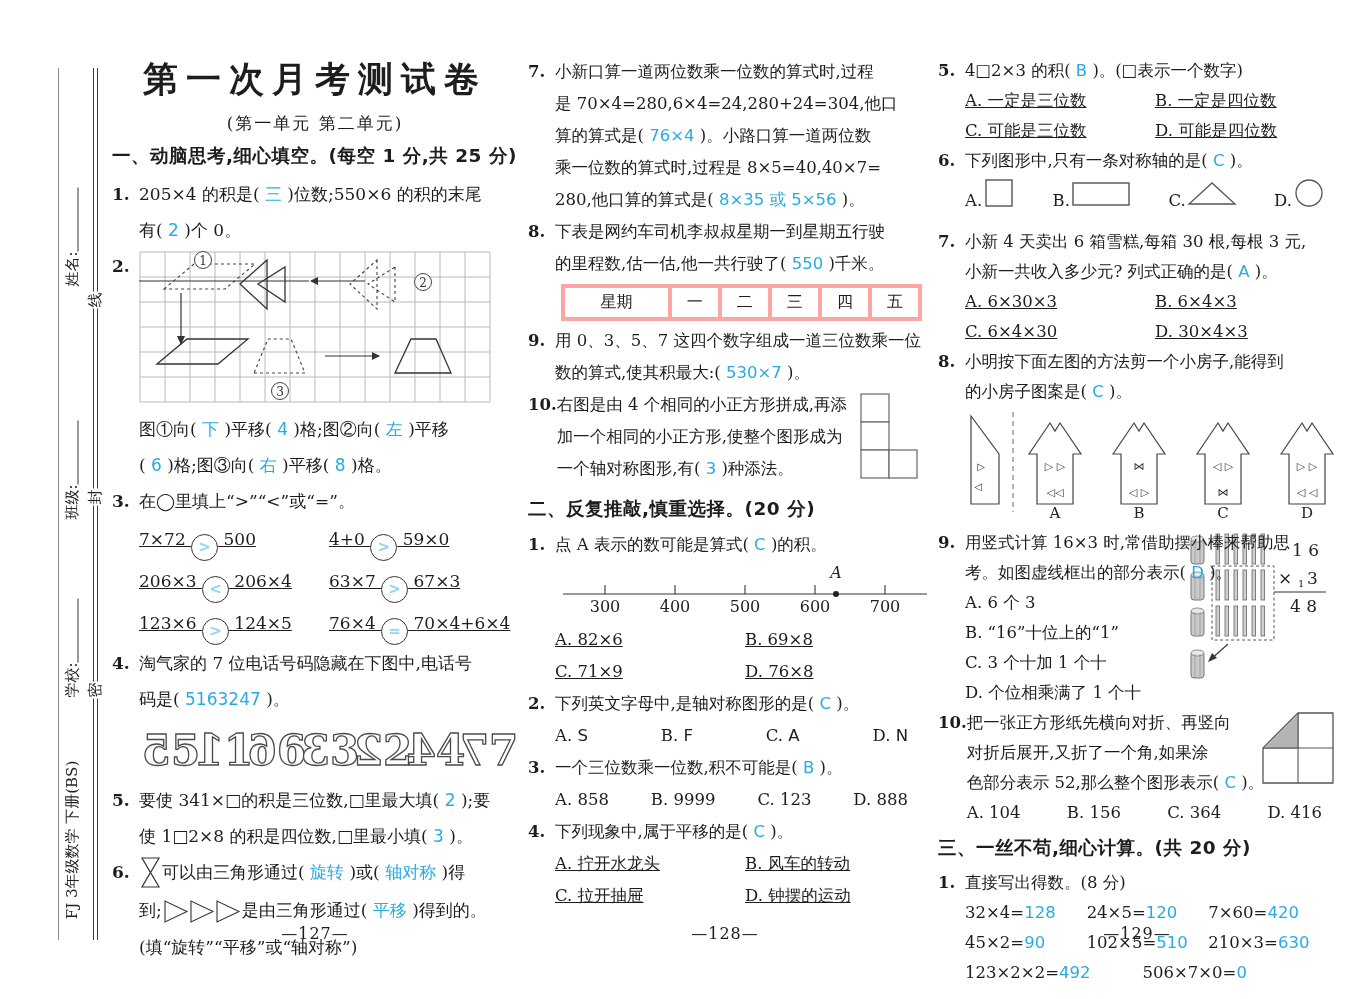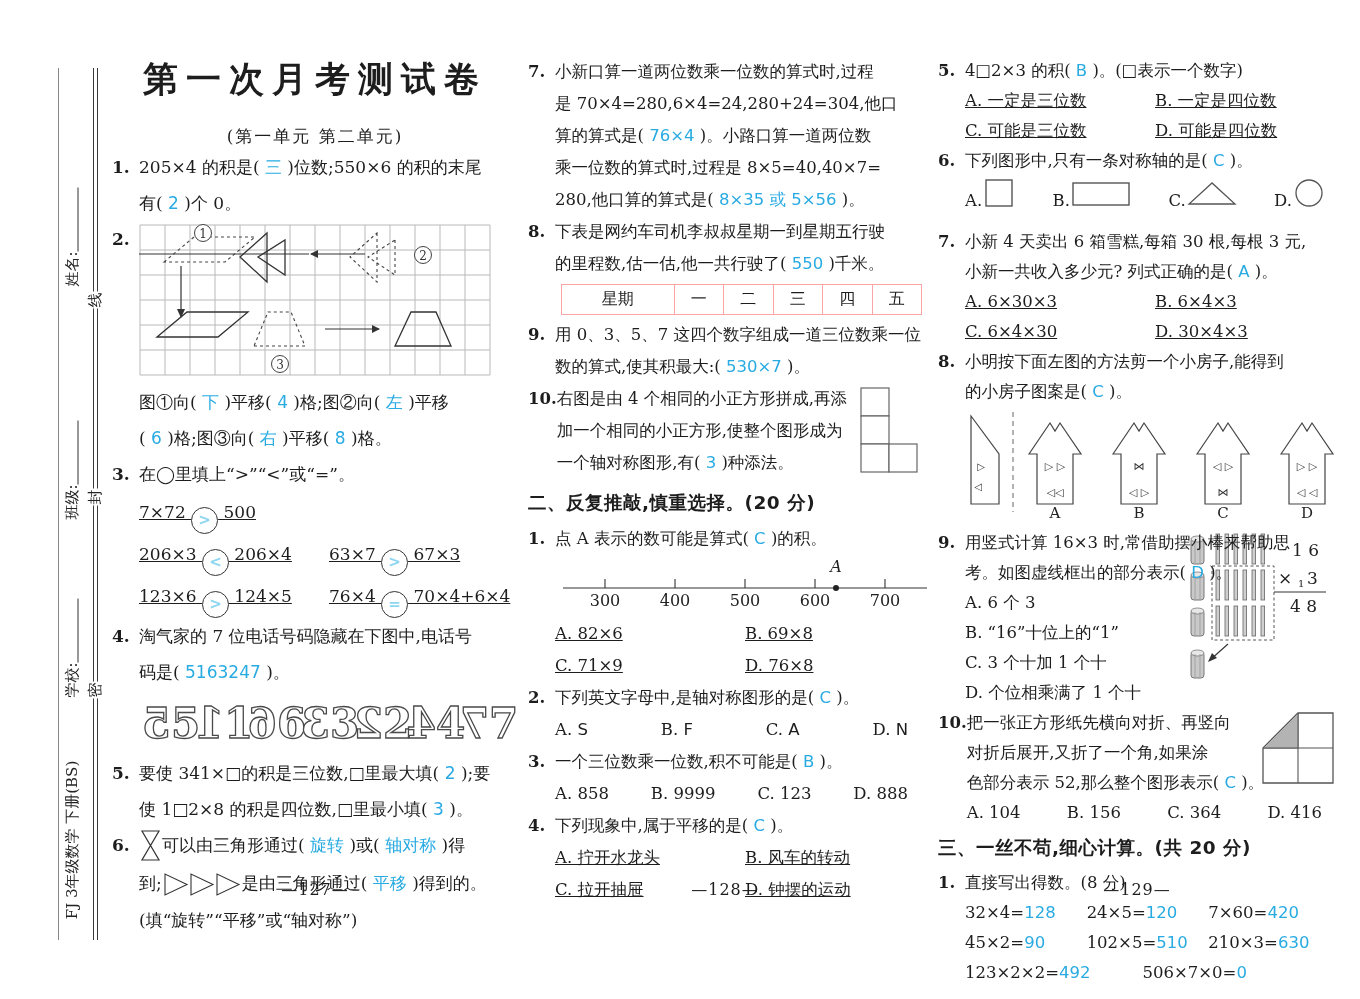--- a/index.html
+++ b/index.html
@@ -19,7 +19,7 @@
   #col-left{left:112px;width:406px;}
   #col-mid{left:528px;width:394px;}
   #col-right{left:938px;width:398px;}
-  .title{font-size:35px;font-weight:bold;text-align:center;letter-spacing:8px;line-height:46px;margin-bottom:21px;}
+  .title{font-size:35px;font-weight:bold;text-align:center;letter-spacing:8px;line-height:46px;margin-bottom:8px;}
   .subtitle{font-size:17px;text-align:center;letter-spacing:2px;line-height:26px;}
   .heading{font-family:"DejaVu Sans","Liberation Sans",sans-serif;font-weight:bold;
            font-size:18.5px;line-height:40px;letter-spacing:0.5px;}

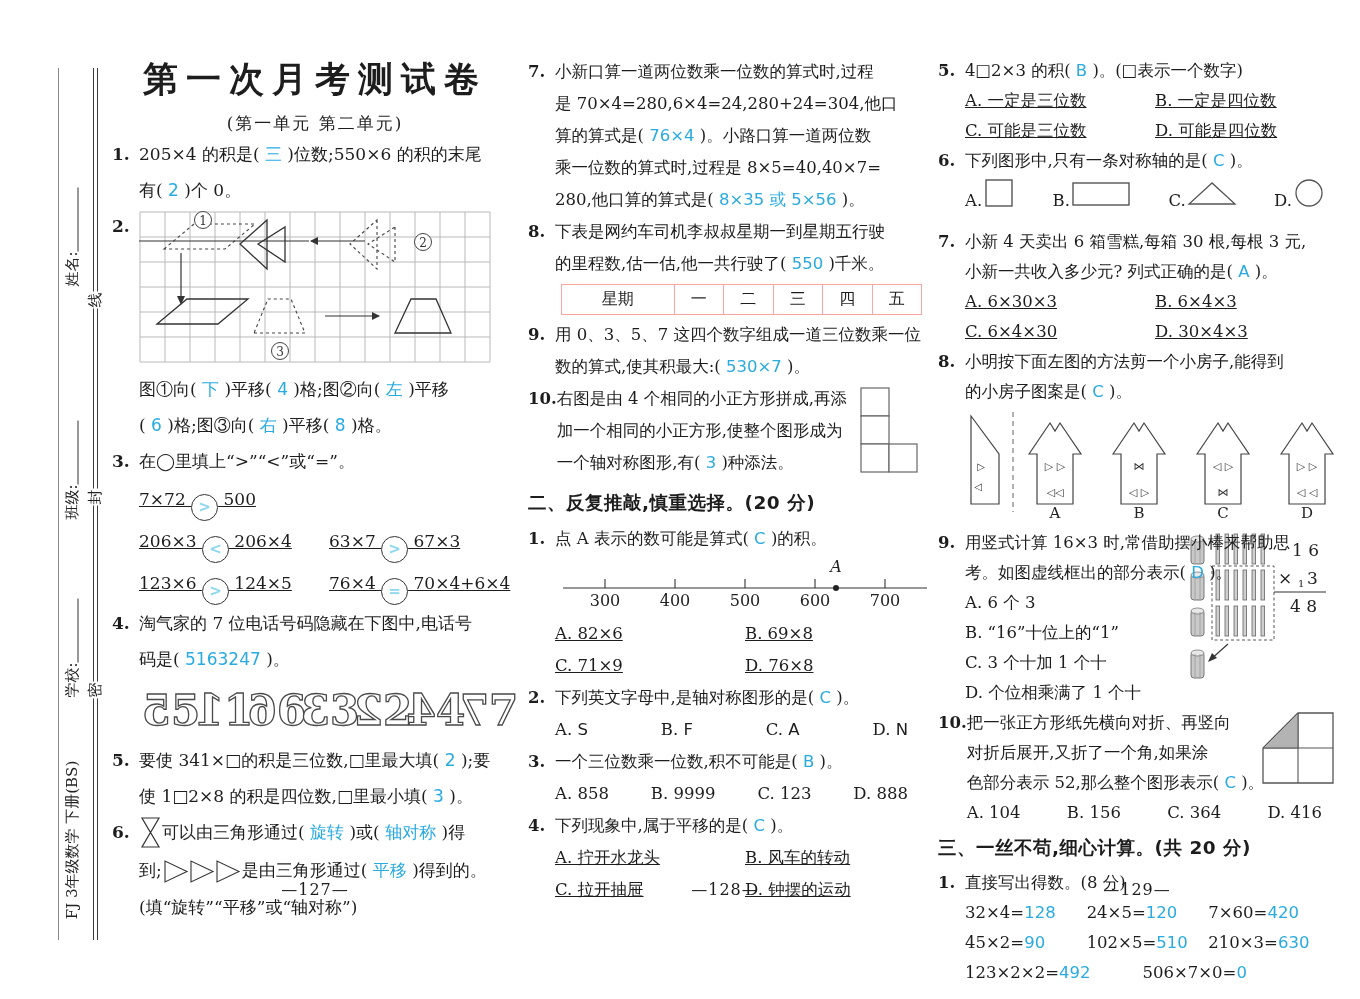--- a/index.html
+++ b/index.html
@@ -81,6 +81,7 @@
   <div class="title">第一次月考测试卷</div>
   <div class="subtitle">(第一单元  第二单元)</div>
   <div class="blocks">
+      <div class="heading">一、动脑思考,细心填空。(每空 1 分,共 25 分)</div>
       <div class="question">
         <span class="qnum">1.</span>
         <div class="qbody">

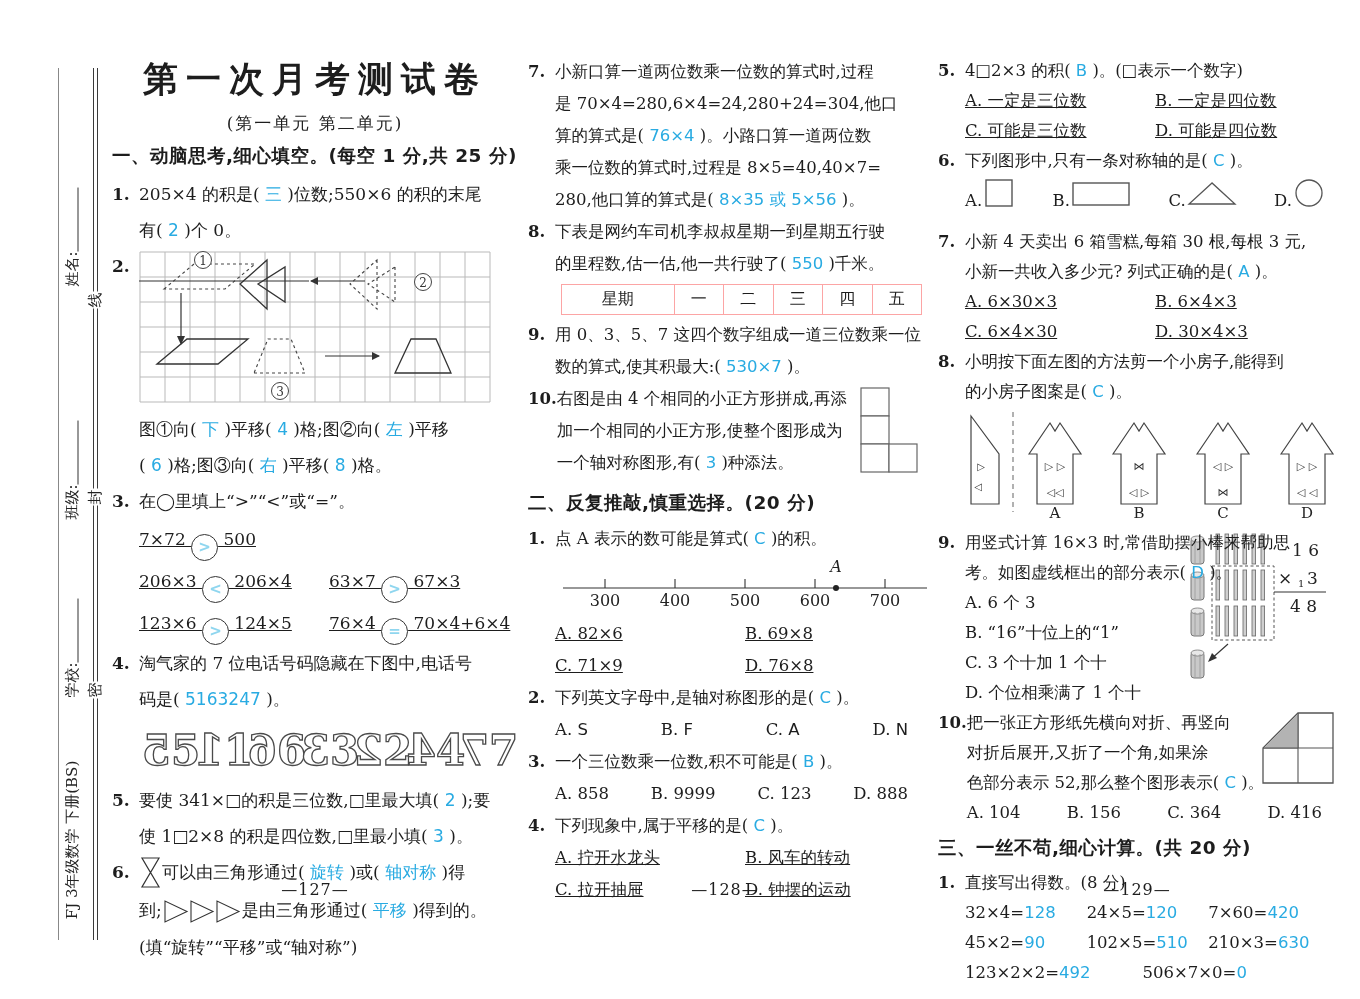--- a/index.html
+++ b/index.html
@@ -51,7 +51,7 @@
   .pagenum{position:absolute;top:880px;text-align:center;font-size:16px;letter-spacing:1px;}
   #pg-left{left:112px;width:406px;} #pg-mid{left:528px;width:394px;} #pg-right{left:938px;width:398px;}
   table.mtable{border-collapse:collapse;margin:4px 0 2px 6px;}
-  table.mtable td{border:1px solid #fca5a5;text-align:center;font-size:16px;height:29px;padding:0 4px;}
+  table.mtable td{border:4px solid #fca5a5;text-align:center;font-size:16px;height:29px;padding:0 4px;}
   table.mtable td.first{width:116px;}
   table.mtable td.day{width:44px;}
 </style>

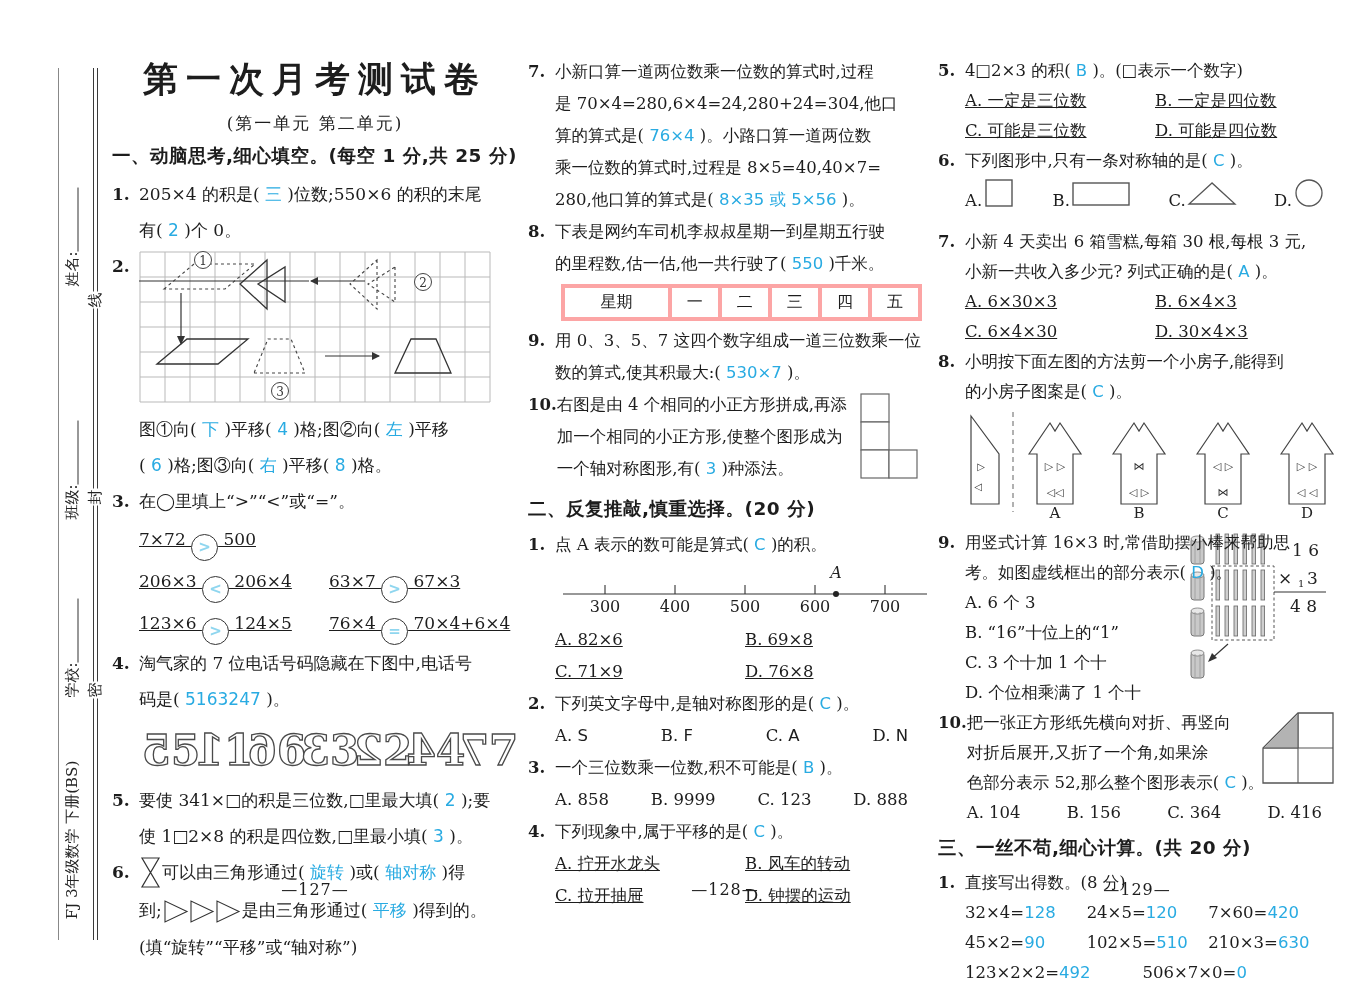--- a/index.html
+++ b/index.html
@@ -147,6 +147,7 @@
           <div class="line"><span class="t">在◯里填上“&gt;”“&lt;”或“=”。</span></div>
           <div class="optrow c2">
             <span class="cell"><span class="t">7×72 </span><span class="cmp">&gt;</span><span class="t"> 500</span></span>
+            <span class="cell"><span class="t">4+0 </span><span class="cmp">&gt;</span><span class="t"> 59×0</span></span>
           </div>
           <div class="optrow c2">
             <span class="cell"><span class="t">206×3 </span><span class="cmp">&lt;</span><span class="t"> 206×4</span></span>

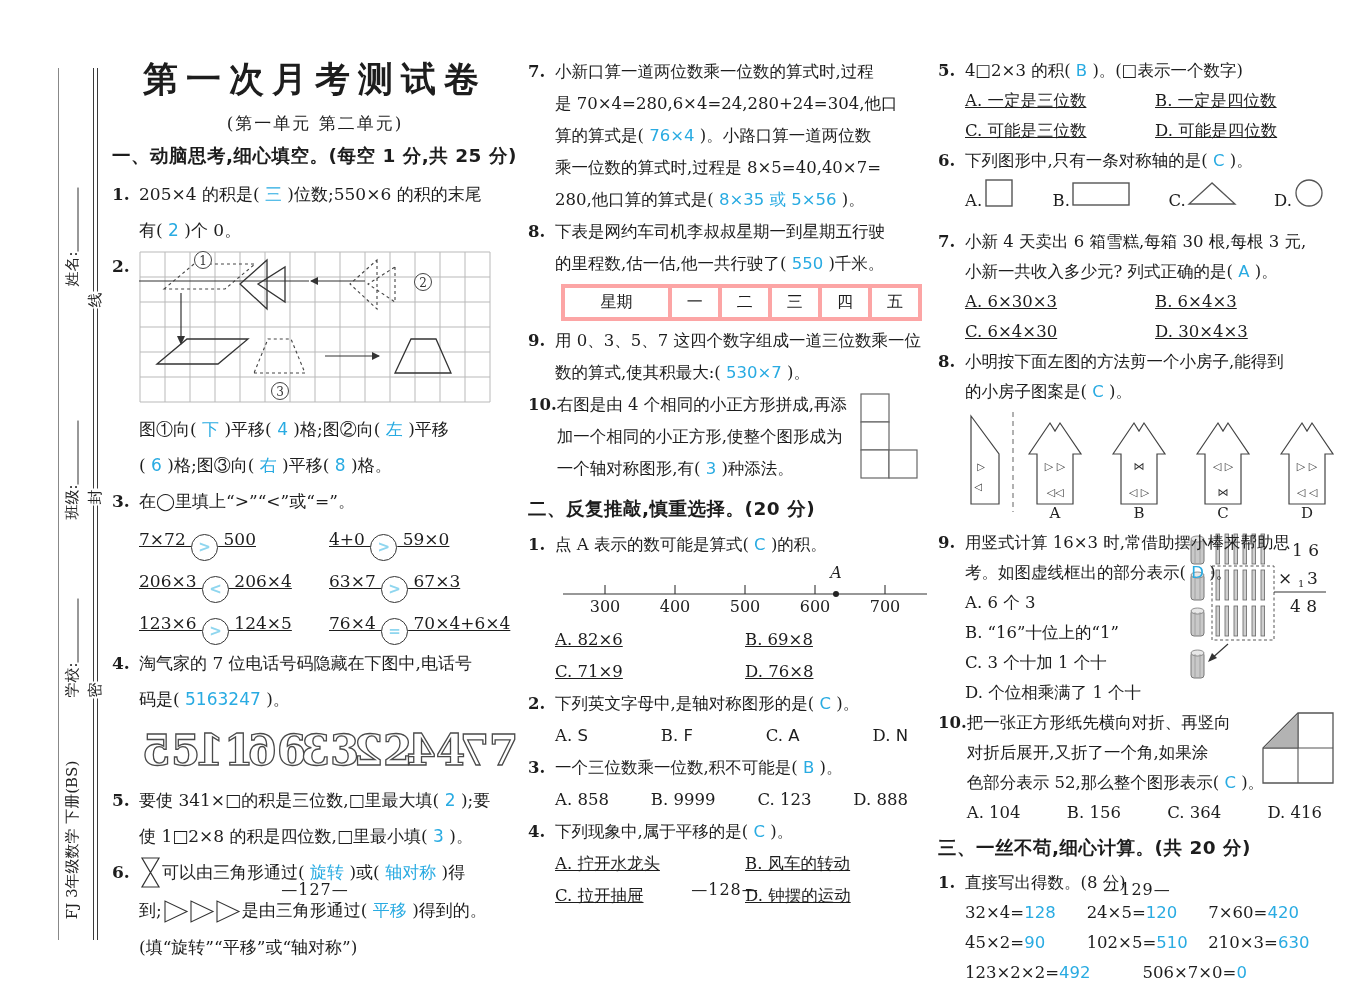--- a/index.html
+++ b/index.html
@@ -48,7 +48,7 @@
   .icon{display:inline-block;vertical-align:middle;}
   .fig{margin:3px 0 4px 0;}
   .figr{float:right;margin:2px 0 2px 8px;}
-  .pagenum{position:absolute;top:880px;text-align:center;font-size:16px;letter-spacing:1px;}
+  .pagenum{position:absolute;top:924px;text-align:center;font-size:16px;letter-spacing:1px;}
   #pg-left{left:112px;width:406px;} #pg-mid{left:528px;width:394px;} #pg-right{left:938px;width:398px;}
   table.mtable{border-collapse:collapse;margin:4px 0 2px 6px;}
   table.mtable td{border:4px solid #fca5a5;text-align:center;font-size:16px;height:29px;padding:0 4px;}

